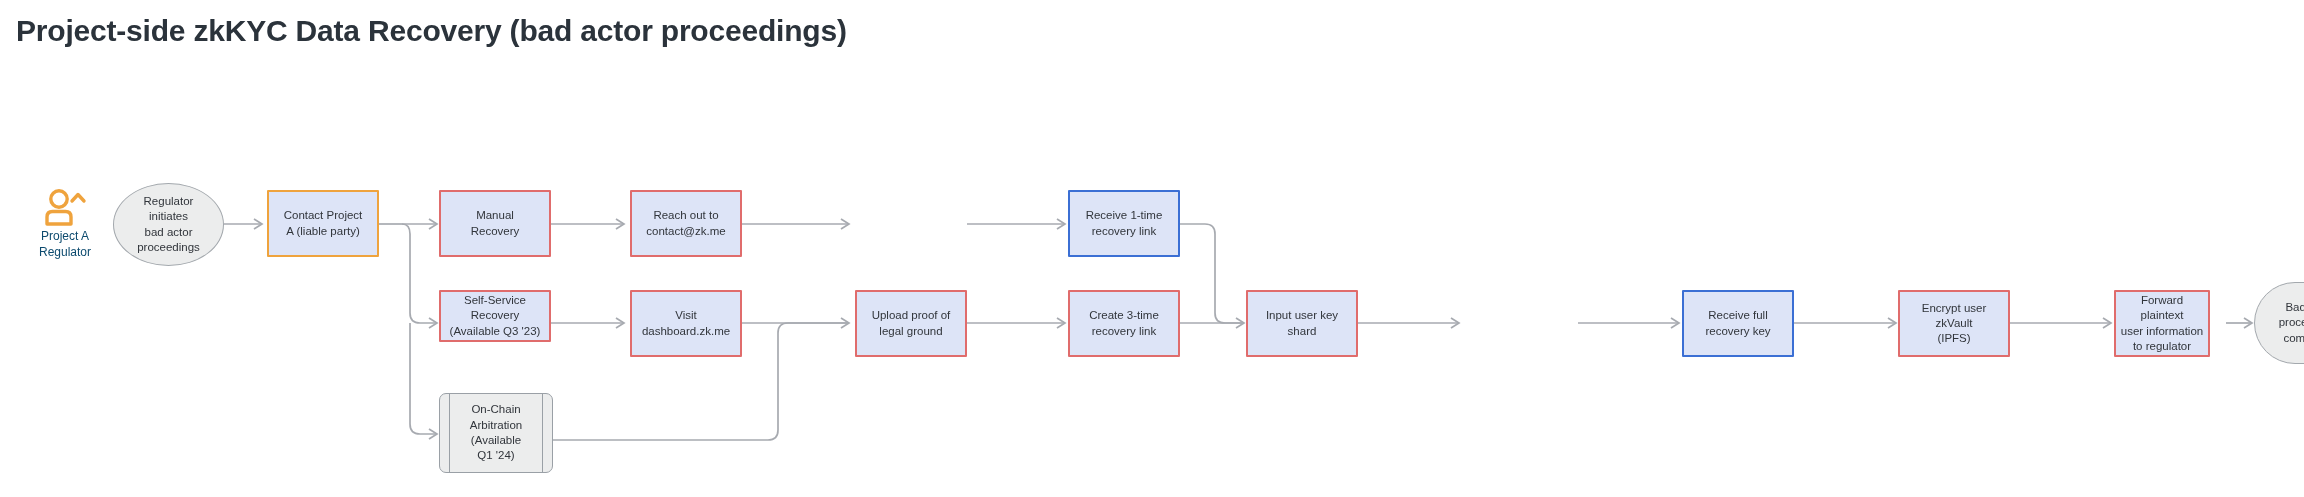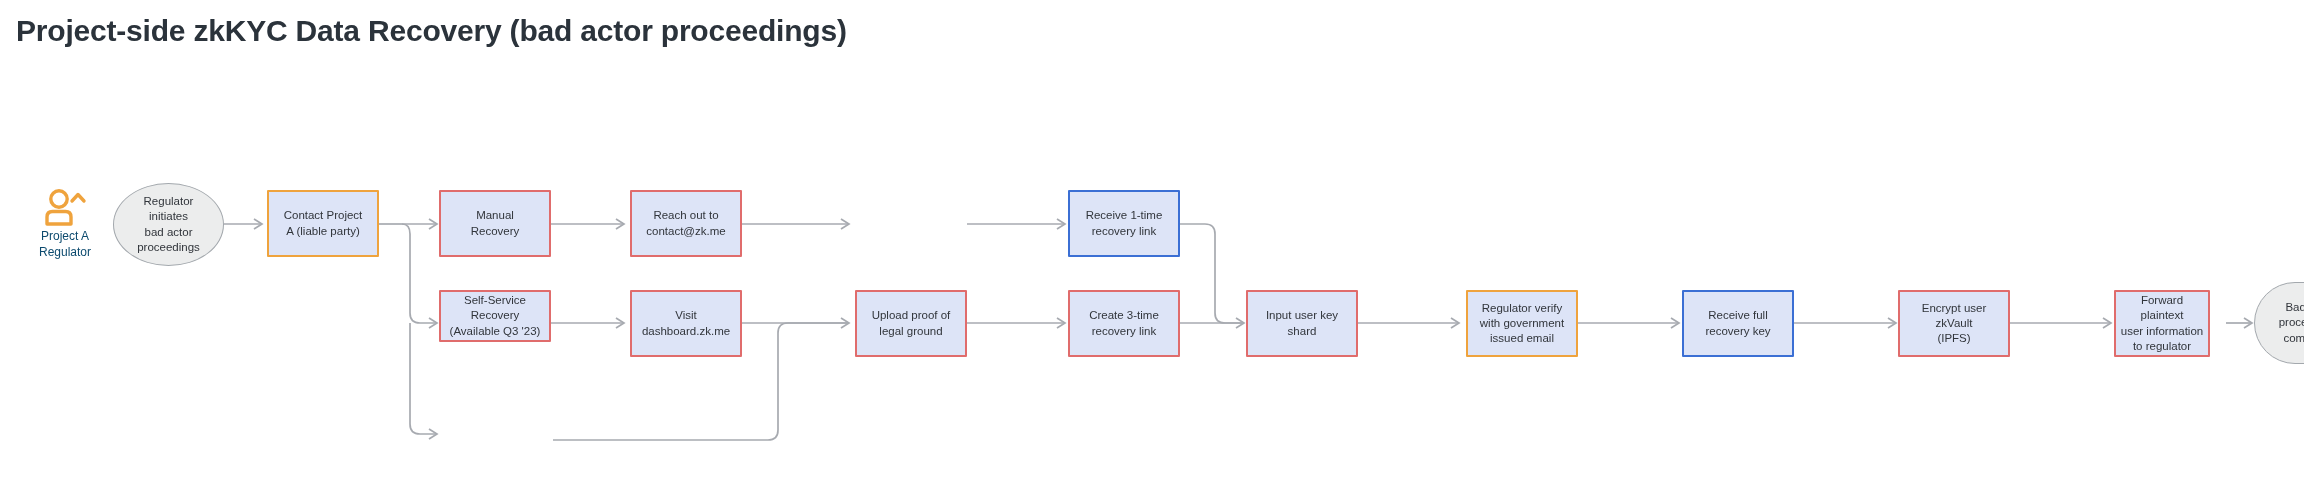--- a/index.html
+++ b/index.html
@@ -211,9 +211,6 @@
 recovery link</div>
   <div class="node fill-blue bd-red" style="left:1246px; top:290px; width:112px; height:67px;">Input user key
 shard</div>
-  <div class="node fill-blue bd-orange" style="left:1466px; top:290px; width:112px; height:67px;">Regulator verify
-with government
-issued email</div>
   <div class="node fill-blue bd-red" style="left:1898px; top:290px; width:112px; height:67px;">Encrypt user
 zkVault
 (IPFS)</div>

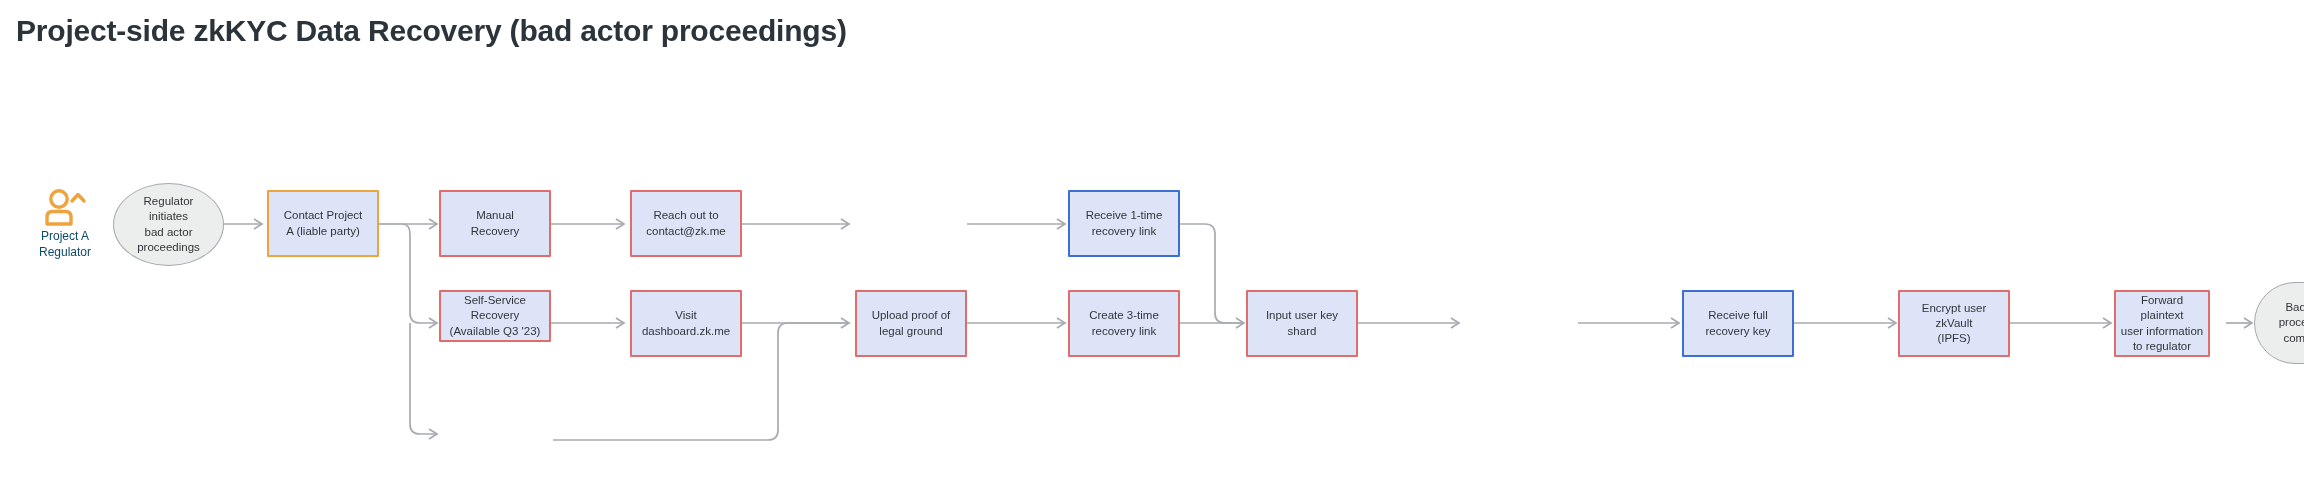--- a/index.html
+++ b/index.html
@@ -224,6 +224,14 @@
 proceedings
 completed</div>
 
+  <div class="subproc" style="left:439px; top:393px; width:114px; height:80px;">
+    <span class="bar l"></span>
+    <span class="bar r"></span>
+    <span class="lbl">On-Chain
+Arbitration
+(Available
+Q1 '24)</span>
+  </div>
 
 </div>
 

